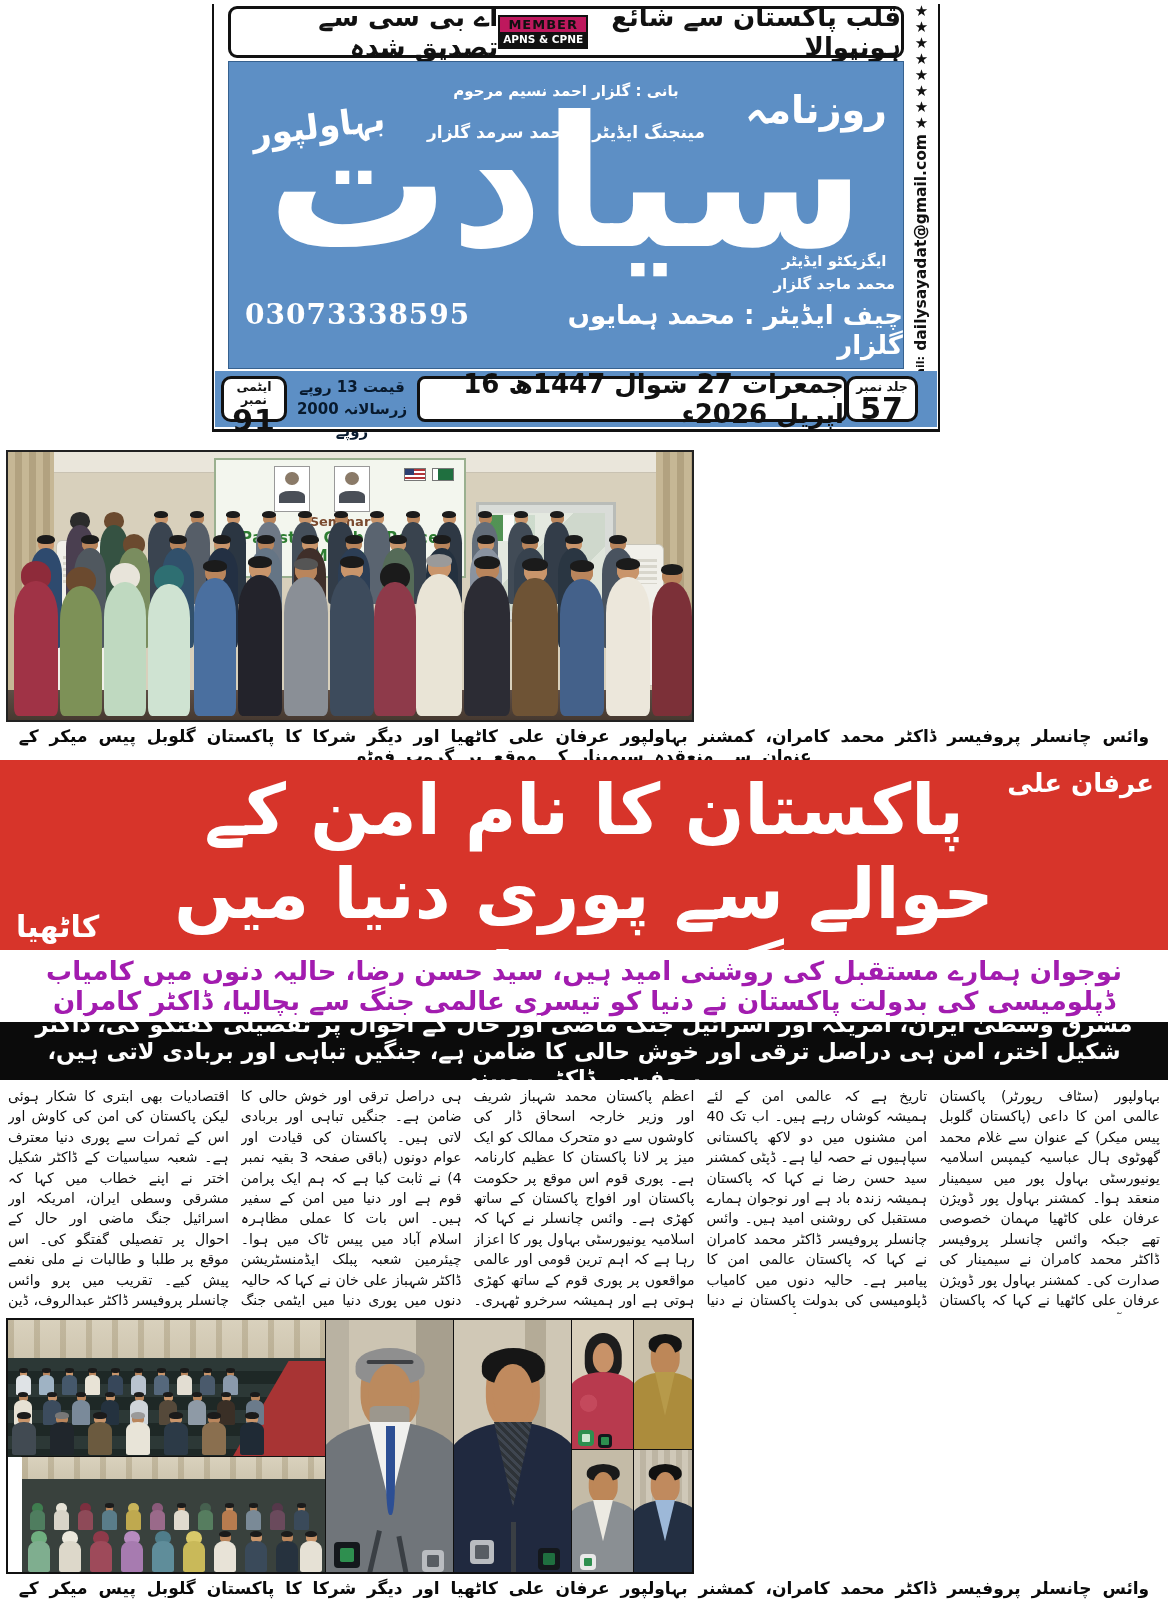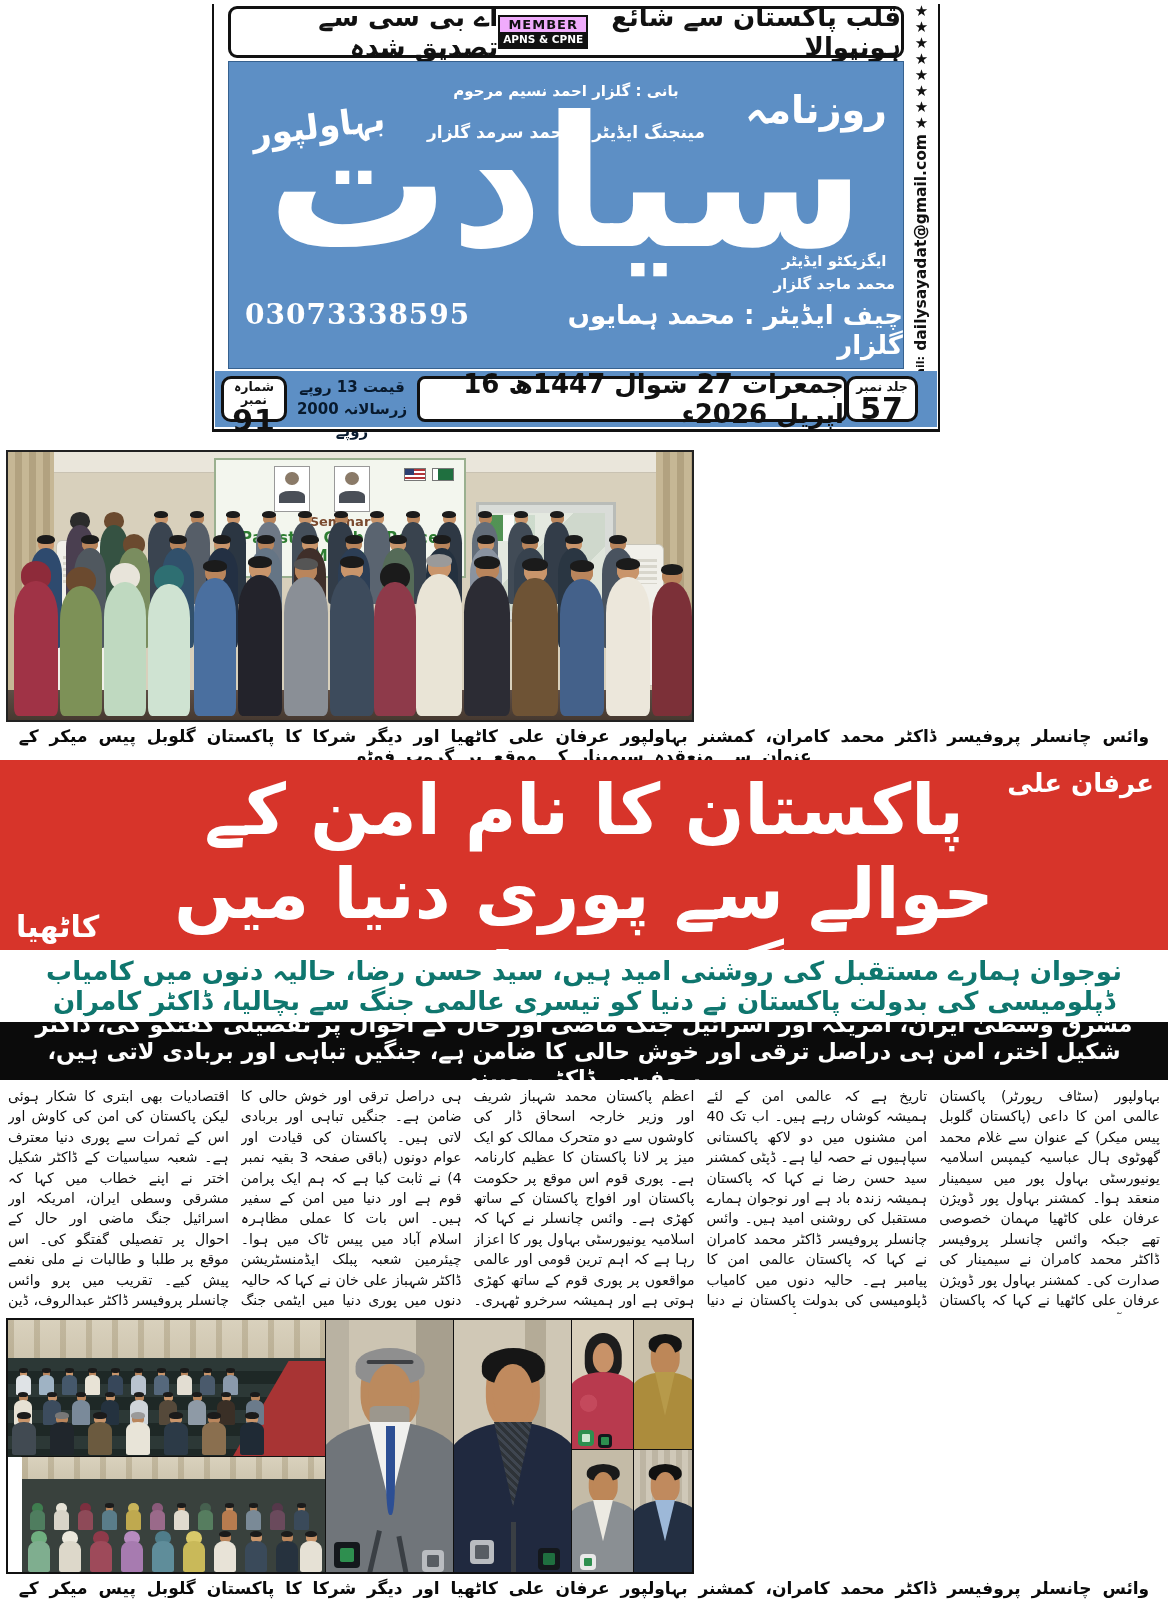--- a/index.html
+++ b/index.html
@@ -13,7 +13,7 @@
       border-radius:9px;display:flex;align-items:center;justify-content:space-evenly;
       font-weight:bold;font-size:26px;box-sizing:border-box;background:#fff;}
   .member{border:2px solid #111;text-align:center;line-height:1;flex:none;}
-  .member .m1{background:#f0abfc;color:#111;font-size:13px;font-weight:bold;padding:1px 0;letter-spacing:1px;}
+  .member .m1{background:#be185d;color:#111;font-size:13px;font-weight:bold;padding:1px 0;letter-spacing:1px;}
   .member .m2{background:#111;color:#fff;font-size:10.5px;font-weight:bold;padding:2px 3px;}
   .blue-box{position:absolute;left:228px;top:61px;width:676px;height:308px;background:#5d8fc5;
       border:1px solid #36618f;box-sizing:border-box;color:#fff;overflow:hidden;}

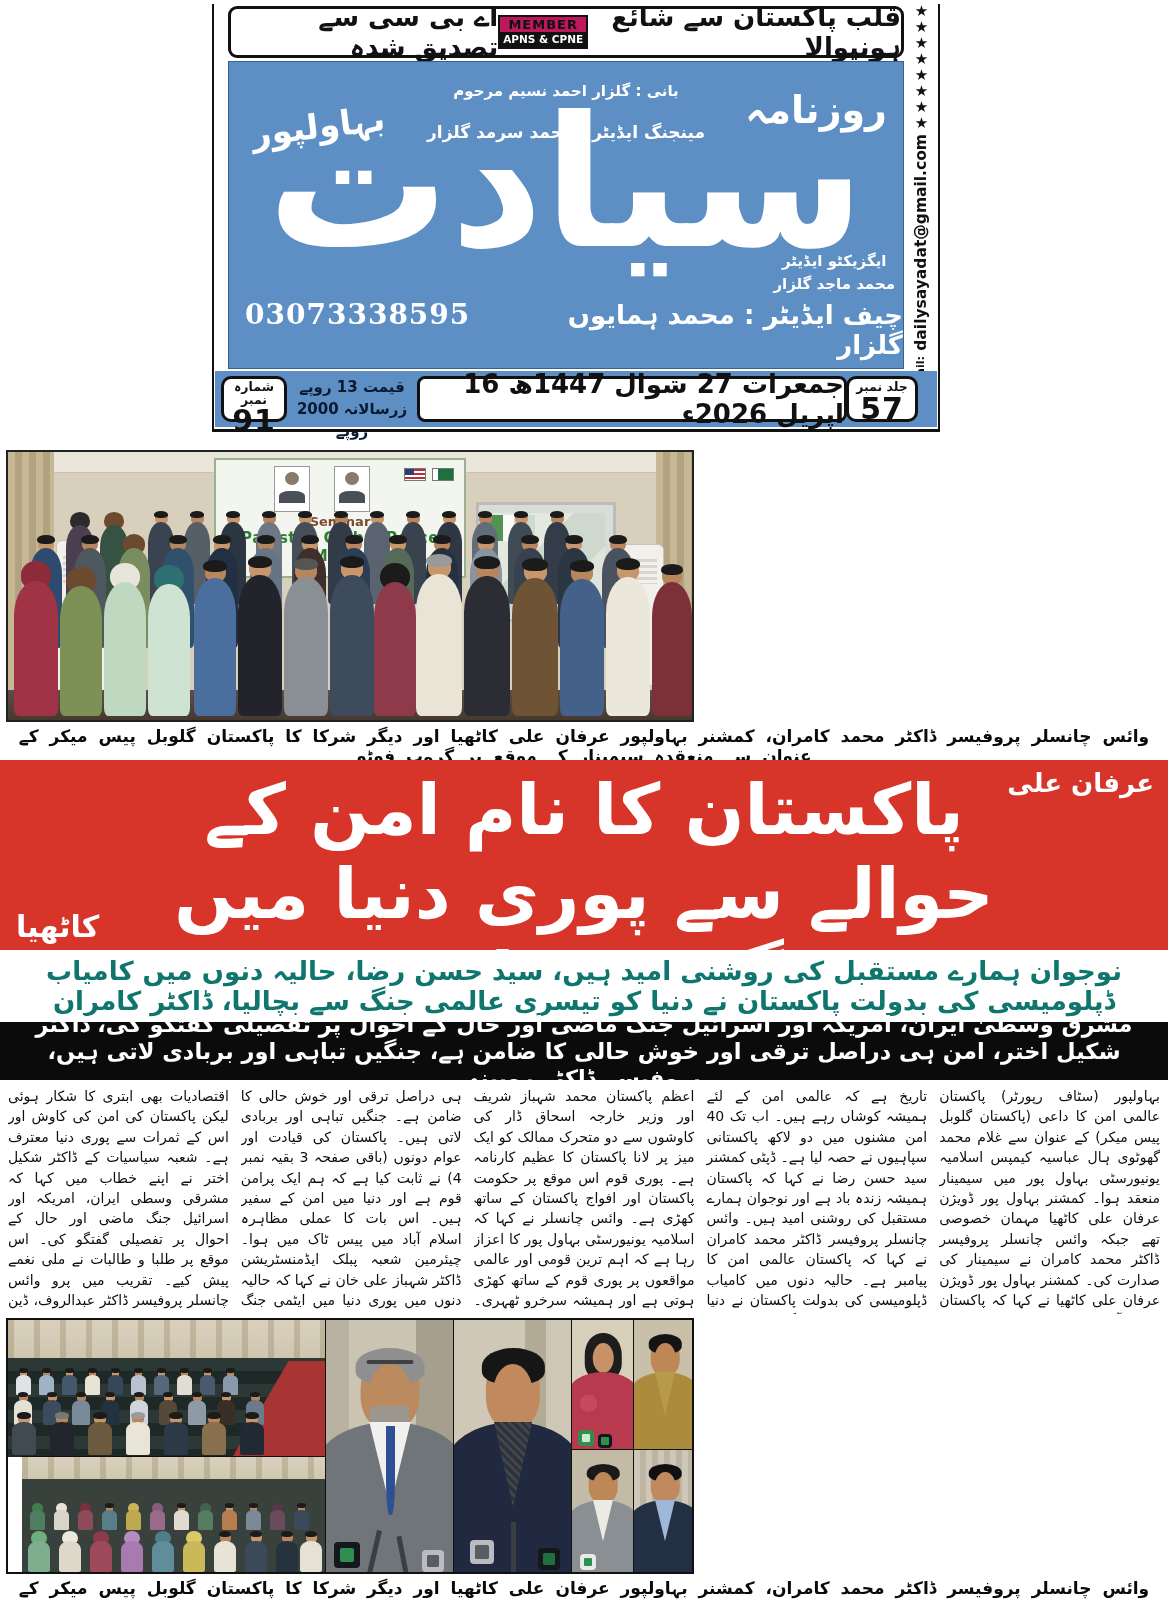--- a/index.html
+++ b/index.html
@@ -165,7 +165,7 @@
 
   <div class="date-strip">
     <div class="pillbox" style="left:6px;top:5px;width:66px;height:46px;">
-      <div class="lab">شمارہ نمبر</div>
+      <div class="lab">ایٹمی نمبر</div>
       <div class="num">91</div>
     </div>
     <div class="price">

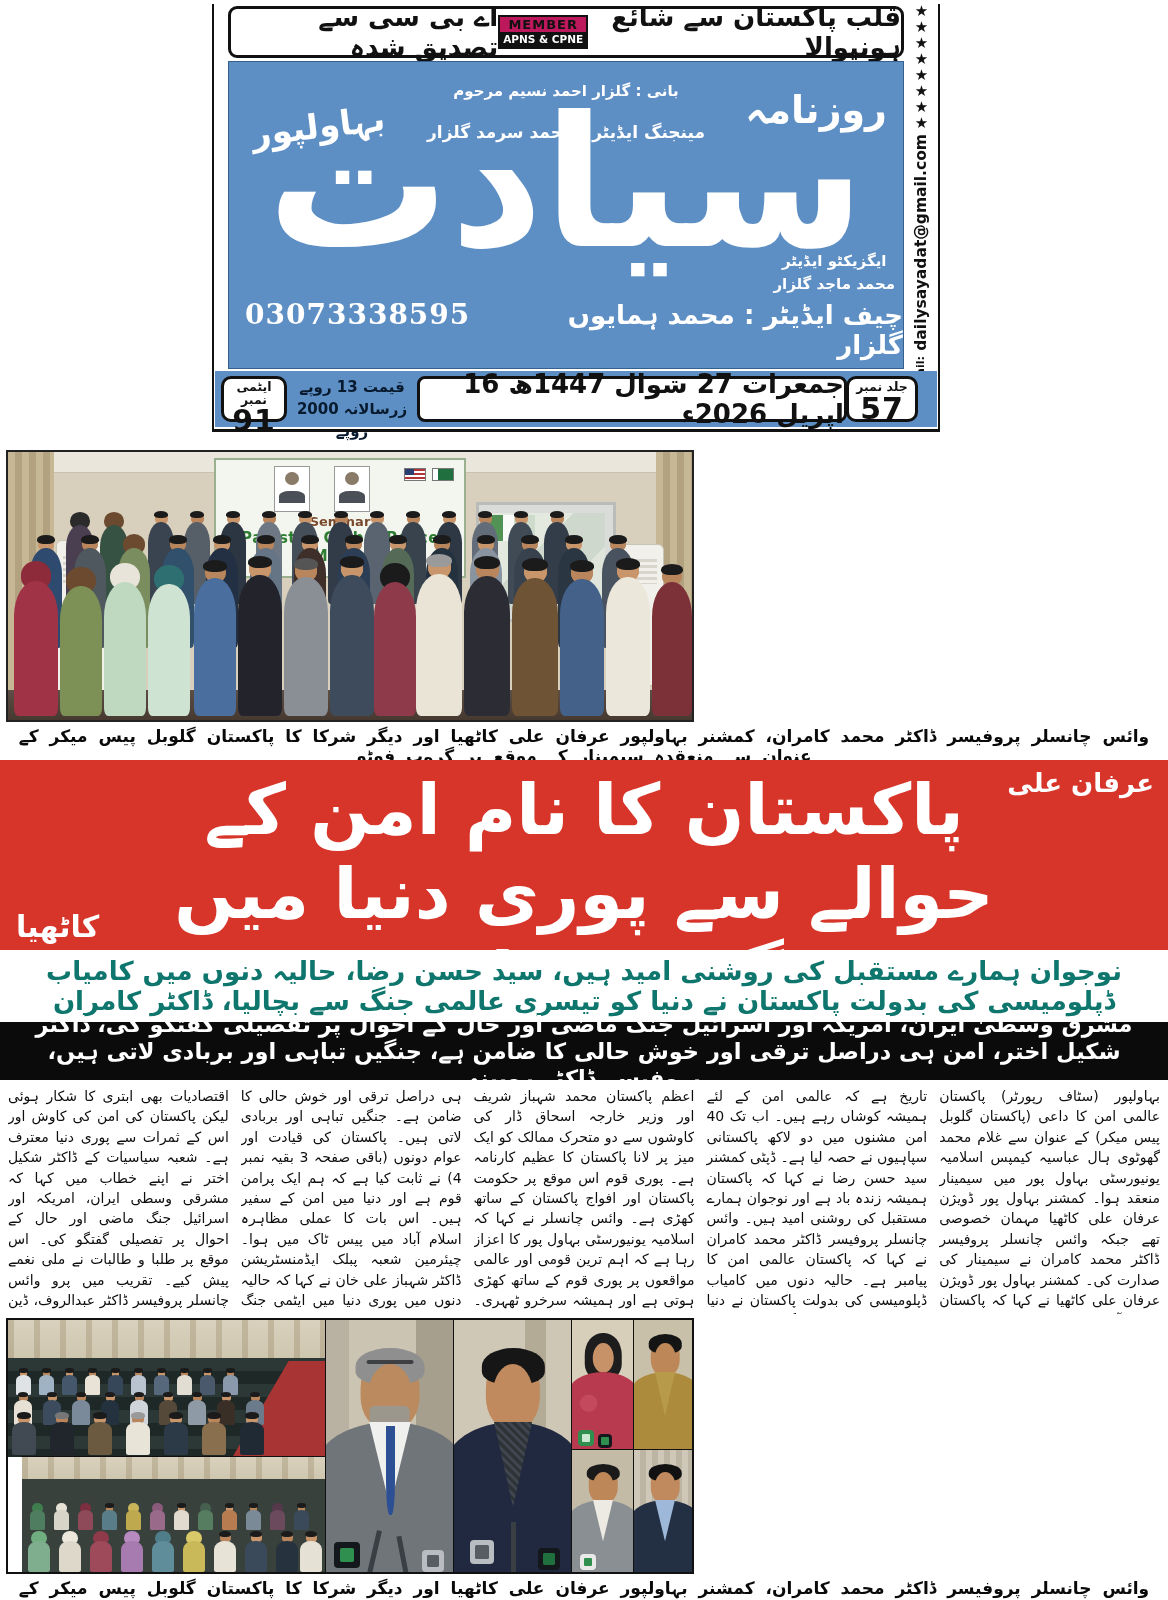--- a/index.html
+++ b/index.html
@@ -84,7 +84,7 @@
   .redbox .kick{position:absolute;right:14px;top:8px;font-size:26px;font-weight:bold;direction:rtl;}
   .redbox .tail{position:absolute;left:16px;bottom:6px;font-size:30px;font-weight:bold;direction:rtl;}
   .subhead{position:absolute;left:8px;top:956px;width:1152px;height:62px;direction:rtl;text-align:center;
-      font-size:26px;font-weight:900;line-height:30px;color:#0f766e;}
+      font-size:26px;font-weight:900;line-height:30px;color:#a21caf;}
   .blackbar{position:absolute;left:0;top:1022px;width:1168px;height:58px;background:#0b0b0b;color:#fff;
       direction:rtl;text-align:center;font-size:22.5px;font-weight:bold;line-height:27px;
       display:flex;align-items:center;box-sizing:border-box;padding:0 10px;}

